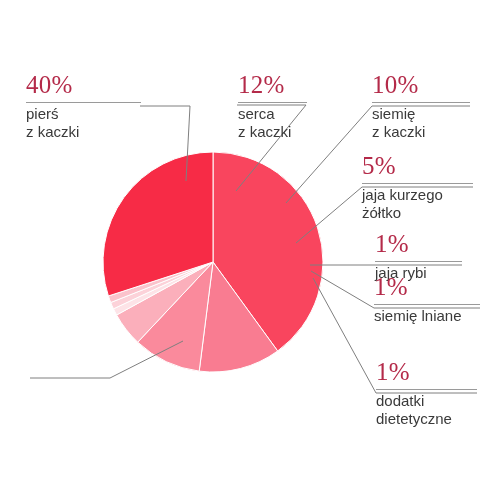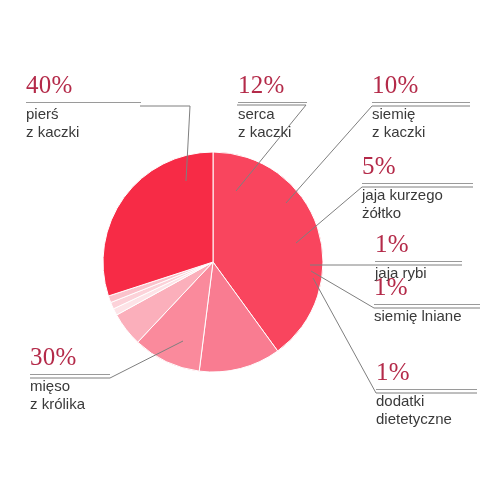--- a/index.html
+++ b/index.html
@@ -141,14 +141,6 @@
     </span>
   </div>
 
-  <div class="label-group" id="label-rabbit" style="left:30px; top:342px; width:80px;">
-    <span class="pct">30%</span>
-    <span class="rule"></span>
-    <span class="name">
-      <span class="name-line">mięso</span>
-      <span class="name-line">z królika</span>
-    </span>
-  </div>
 
 </div>
 

